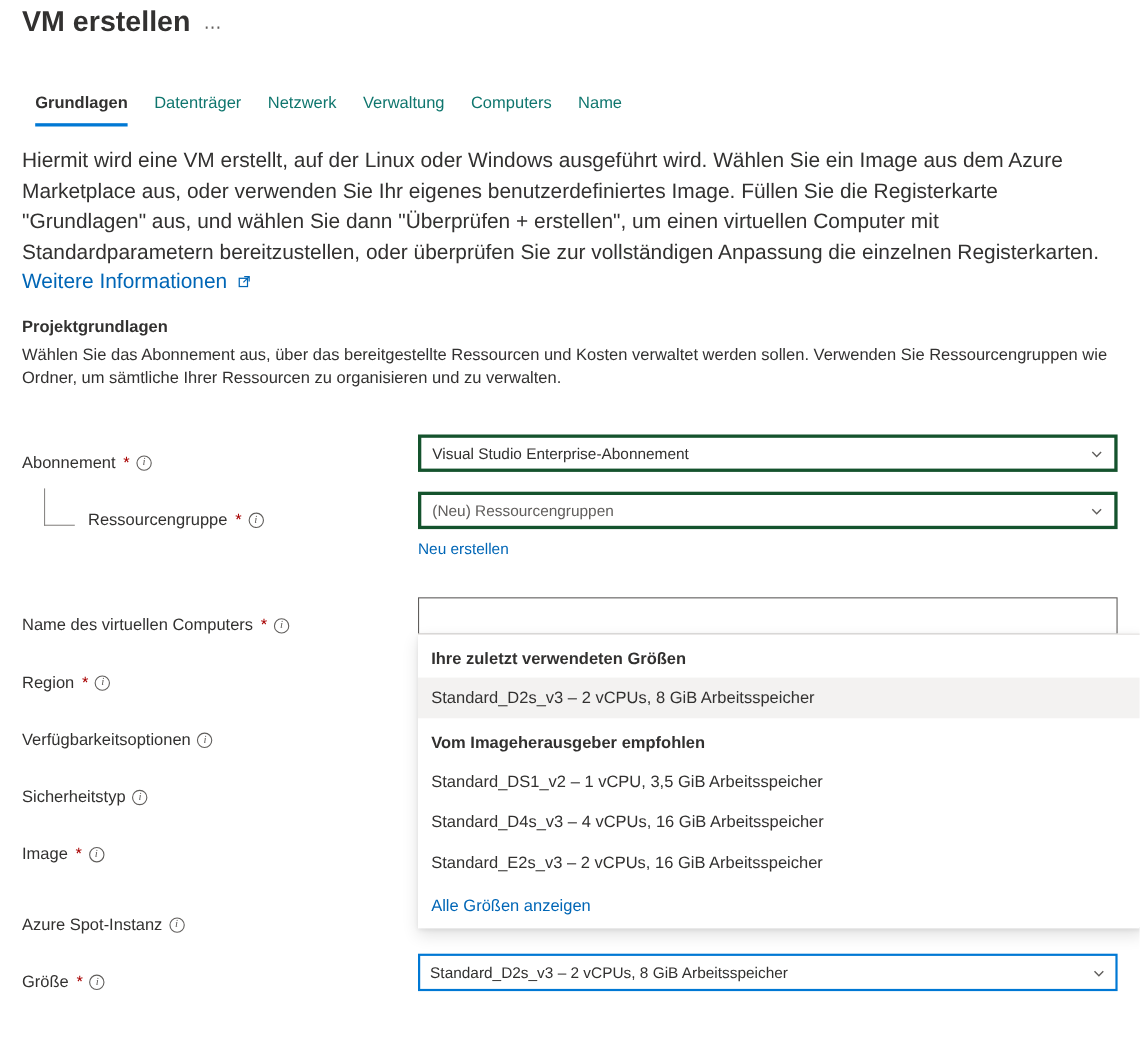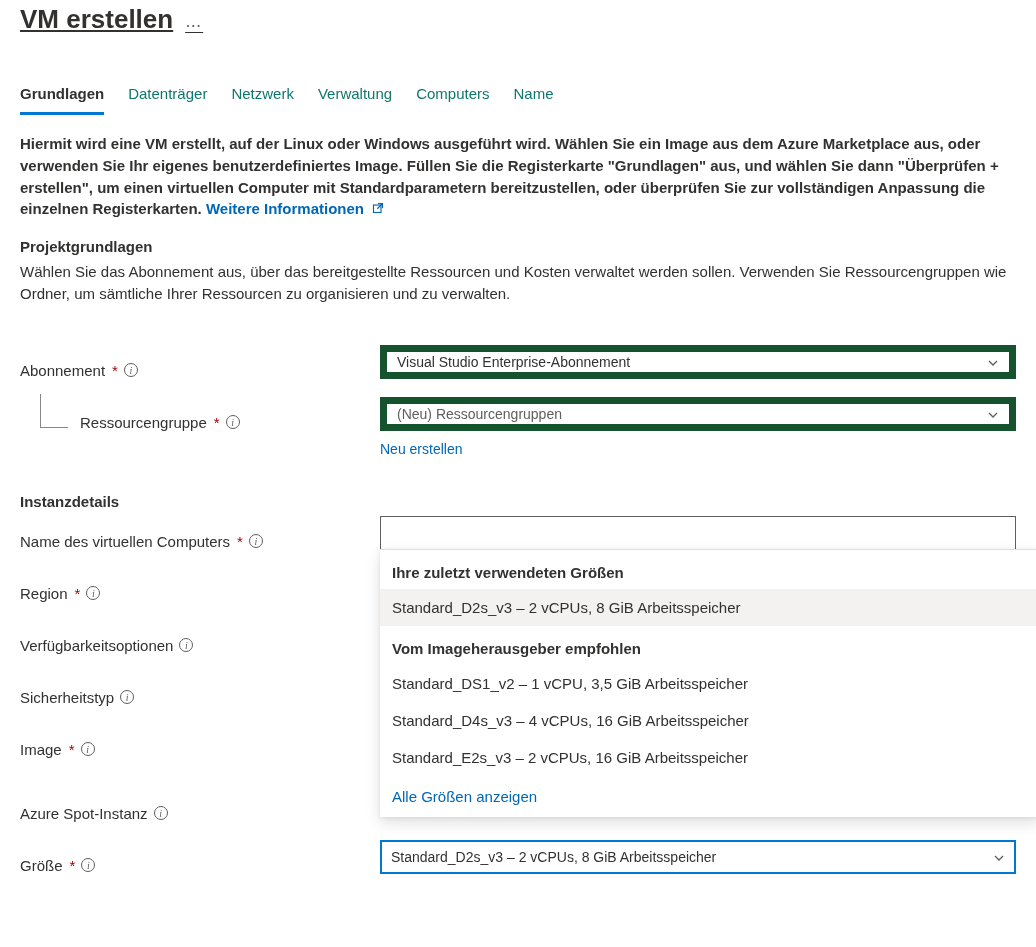--- a/index.html
+++ b/index.html
@@ -16,7 +16,6 @@
       align-items: flex-end;
       gap: 12px;
       padding: 4px 20px 30px 20px;
-      text-decoration: underline;
     }
     .page-title {
       font-size: 26px;

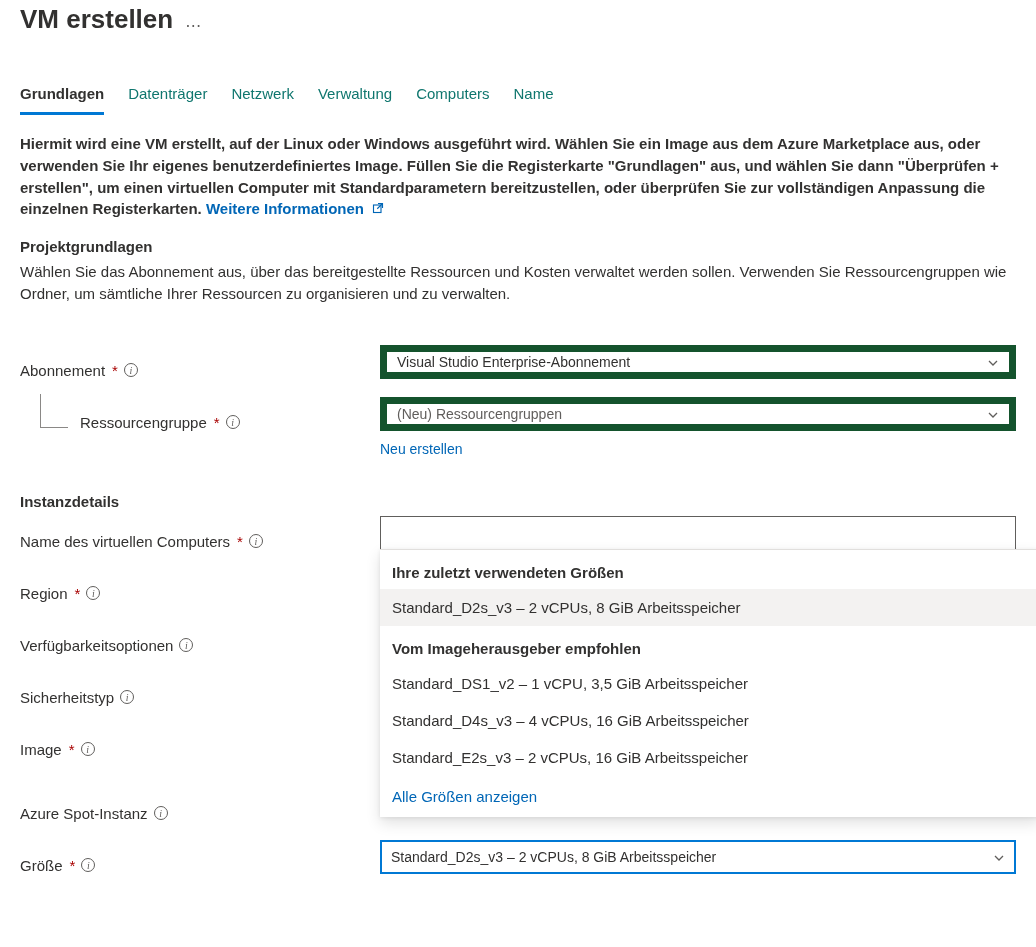--- a/index.html
+++ b/index.html
@@ -28,6 +28,7 @@
       gap: 24px;
       padding: 0 20px;
       margin-top: 20px;
+      margin-left: 12px;
     }
     .tab {
       padding: 0 0 10px 0;

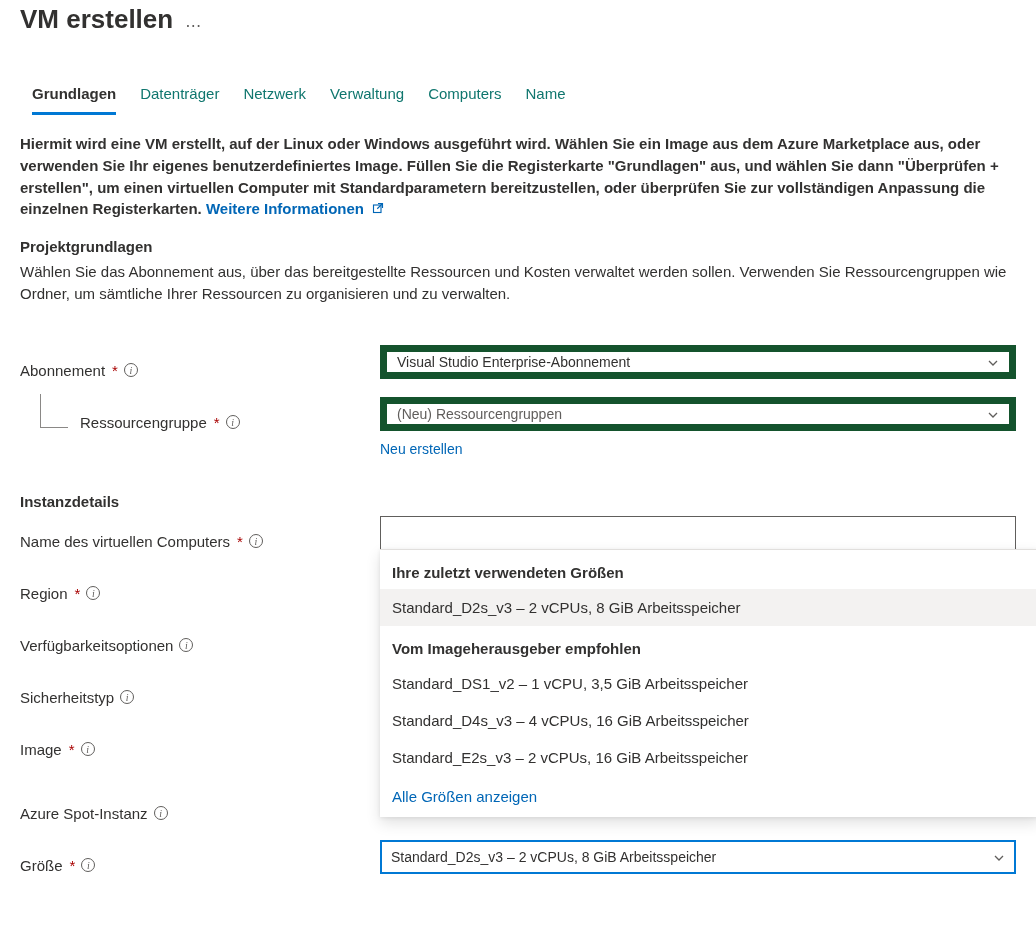--- a/index.html
+++ b/index.html
@@ -43,7 +43,7 @@
       color: #323130;
     }
     .content { padding: 18px 20px 10px 20px; }
-    .intro-text { font-size: 15px; line-height: 1.45; color: #323130; font-weight: bold; }
+    .intro-text { font-size: 19px; line-height: 1.45; color: #323130; }
     .link { color: #0066b6; cursor: pointer; }
     .link .ext-icon { margin-left: 4px; }
     .section-header {

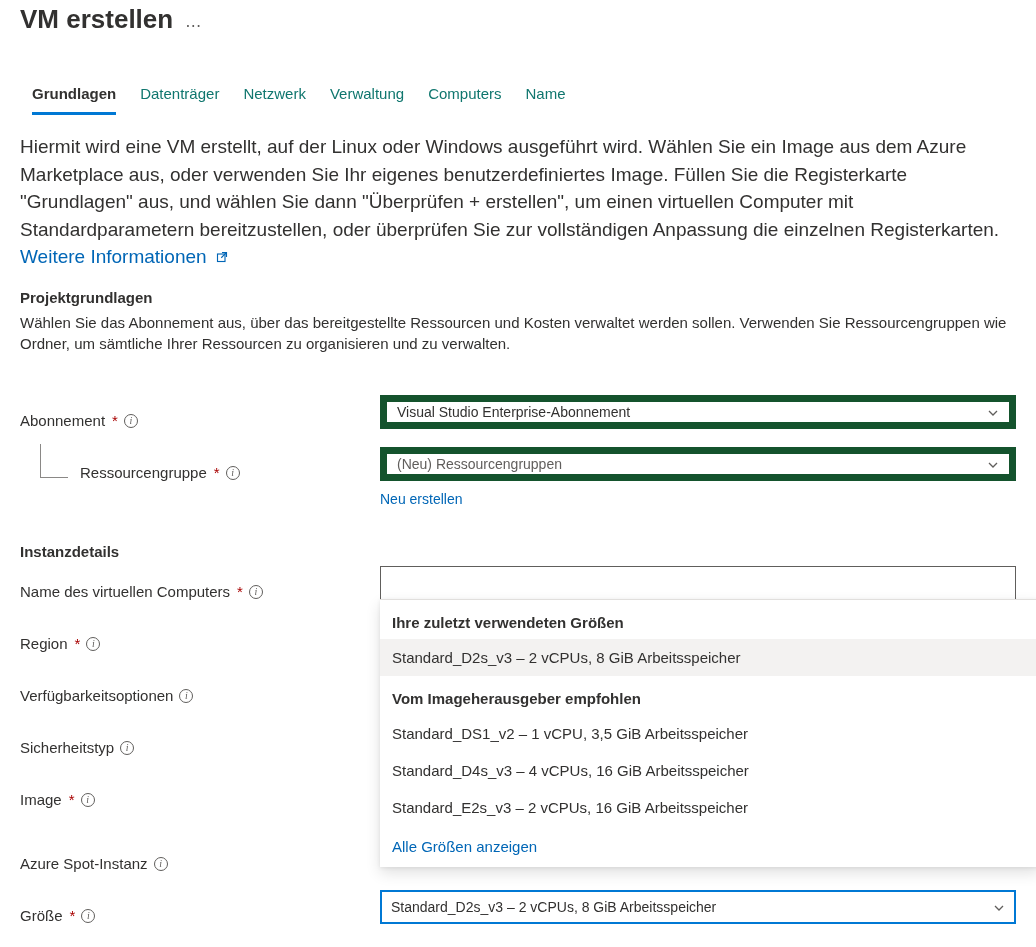--- a/index.html
+++ b/index.html
@@ -111,7 +111,7 @@
     .dropdown {
       width: 100%;
       height: 34px;
-      border: 7px solid #14532d;
+      border: 3px solid #14532d;
       background: #fff;
       display: flex;
       align-items: center;

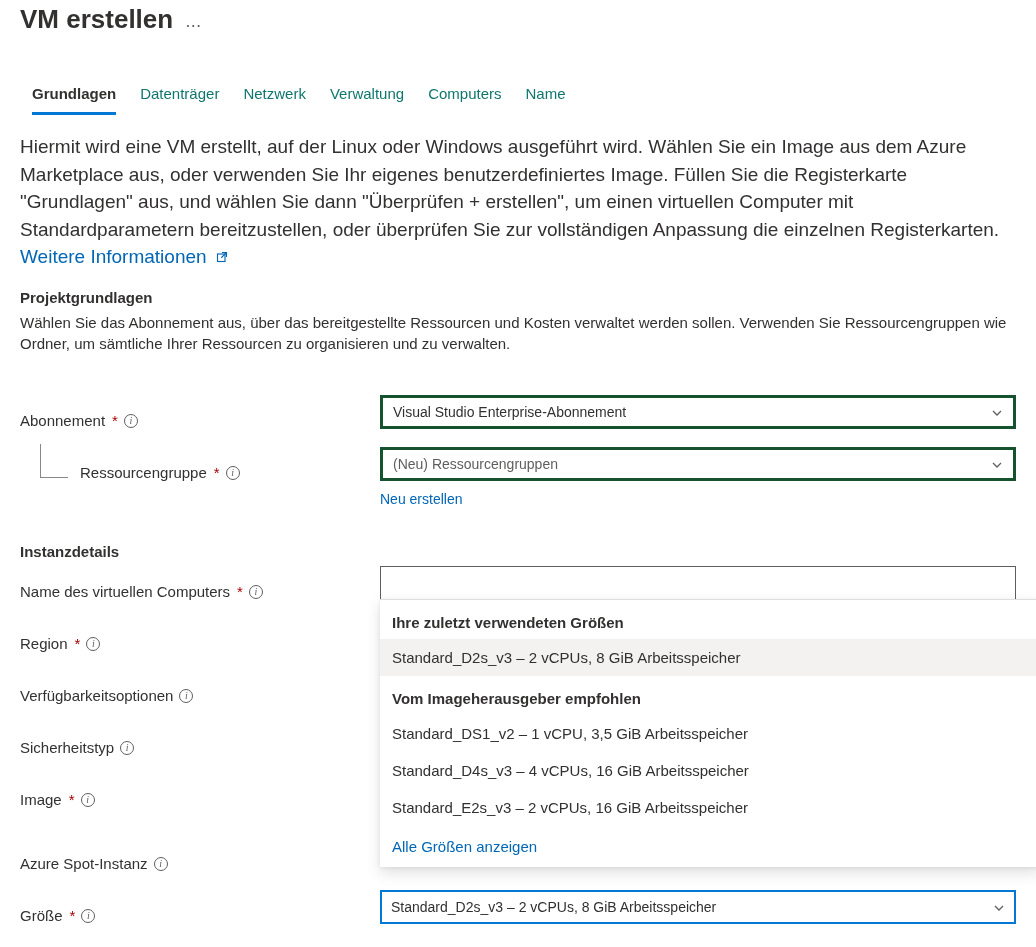--- a/index.html
+++ b/index.html
@@ -267,7 +267,6 @@
     <span class="sub-link">Neu erstellen</span>
   </div>
 
-  <div class="section-header">Instanzdetails</div>
 
   <div class="instance-block">
 

